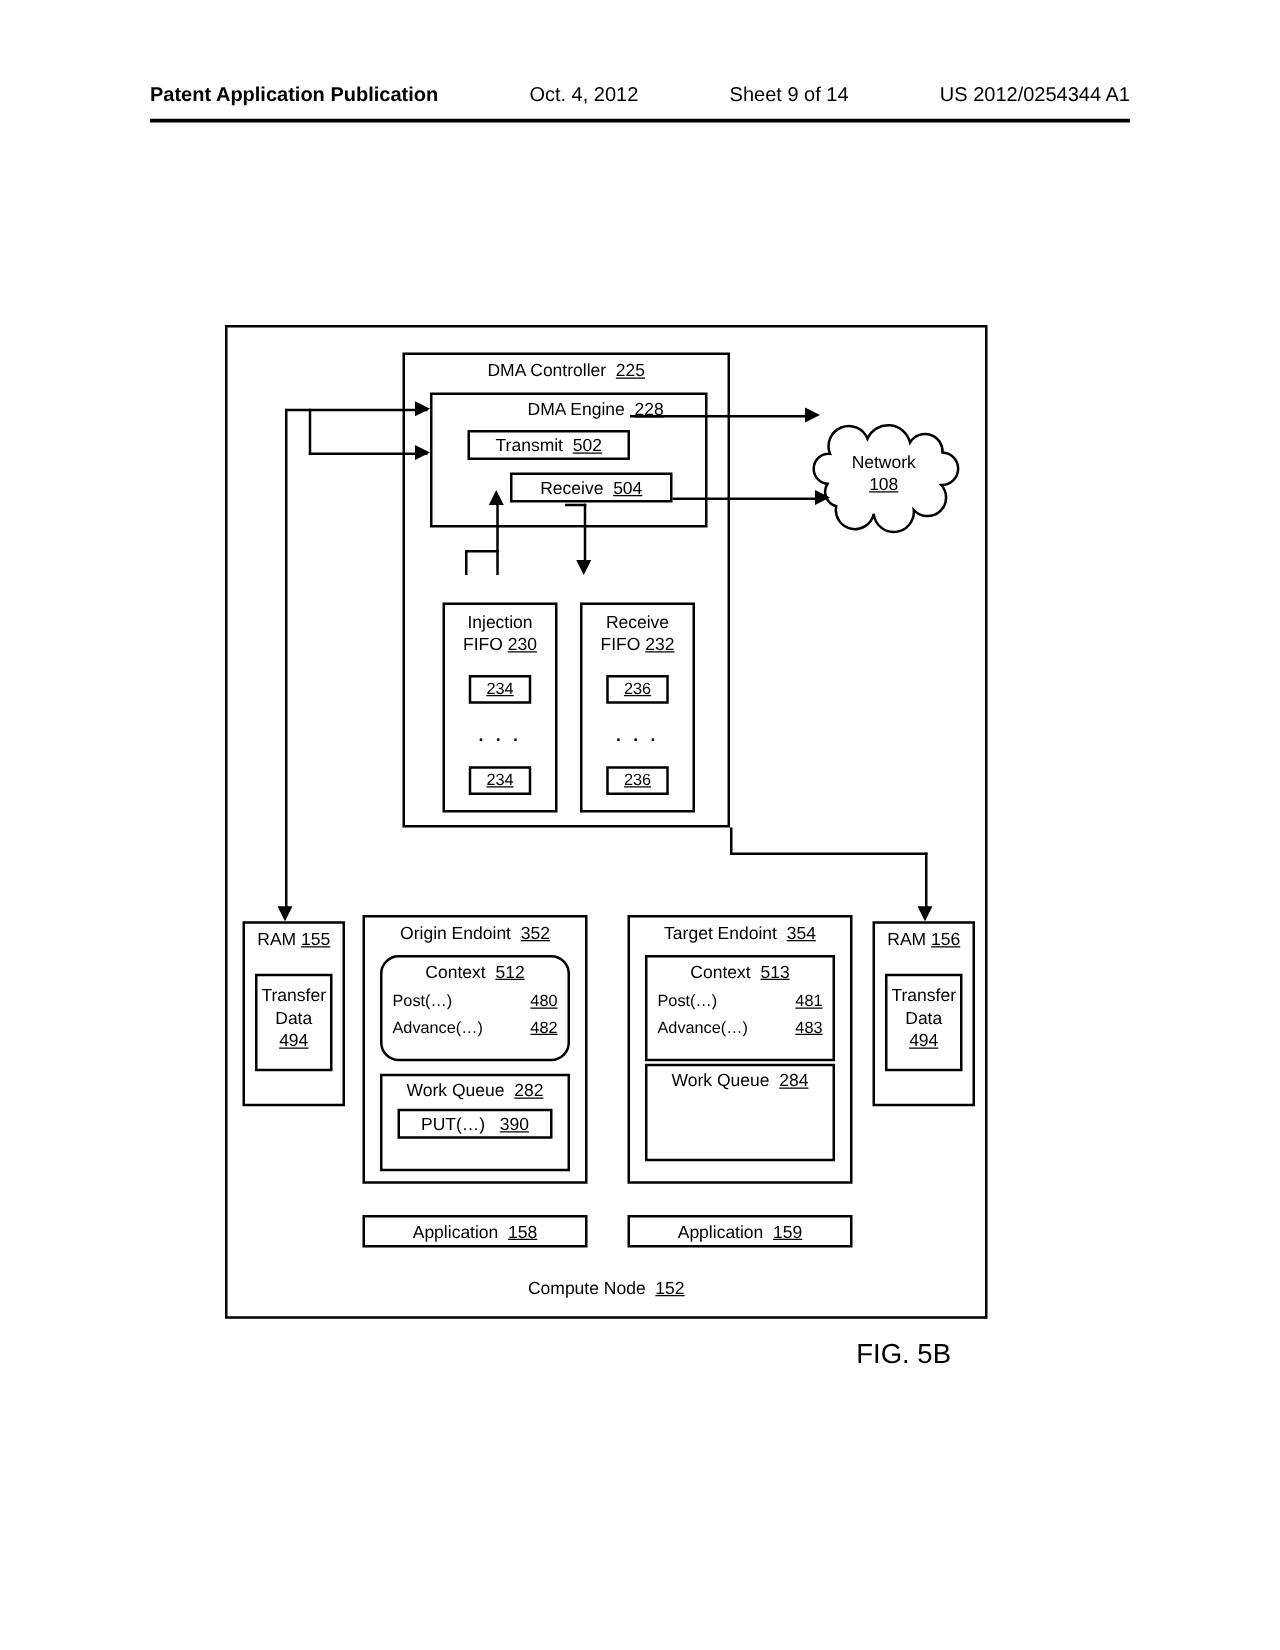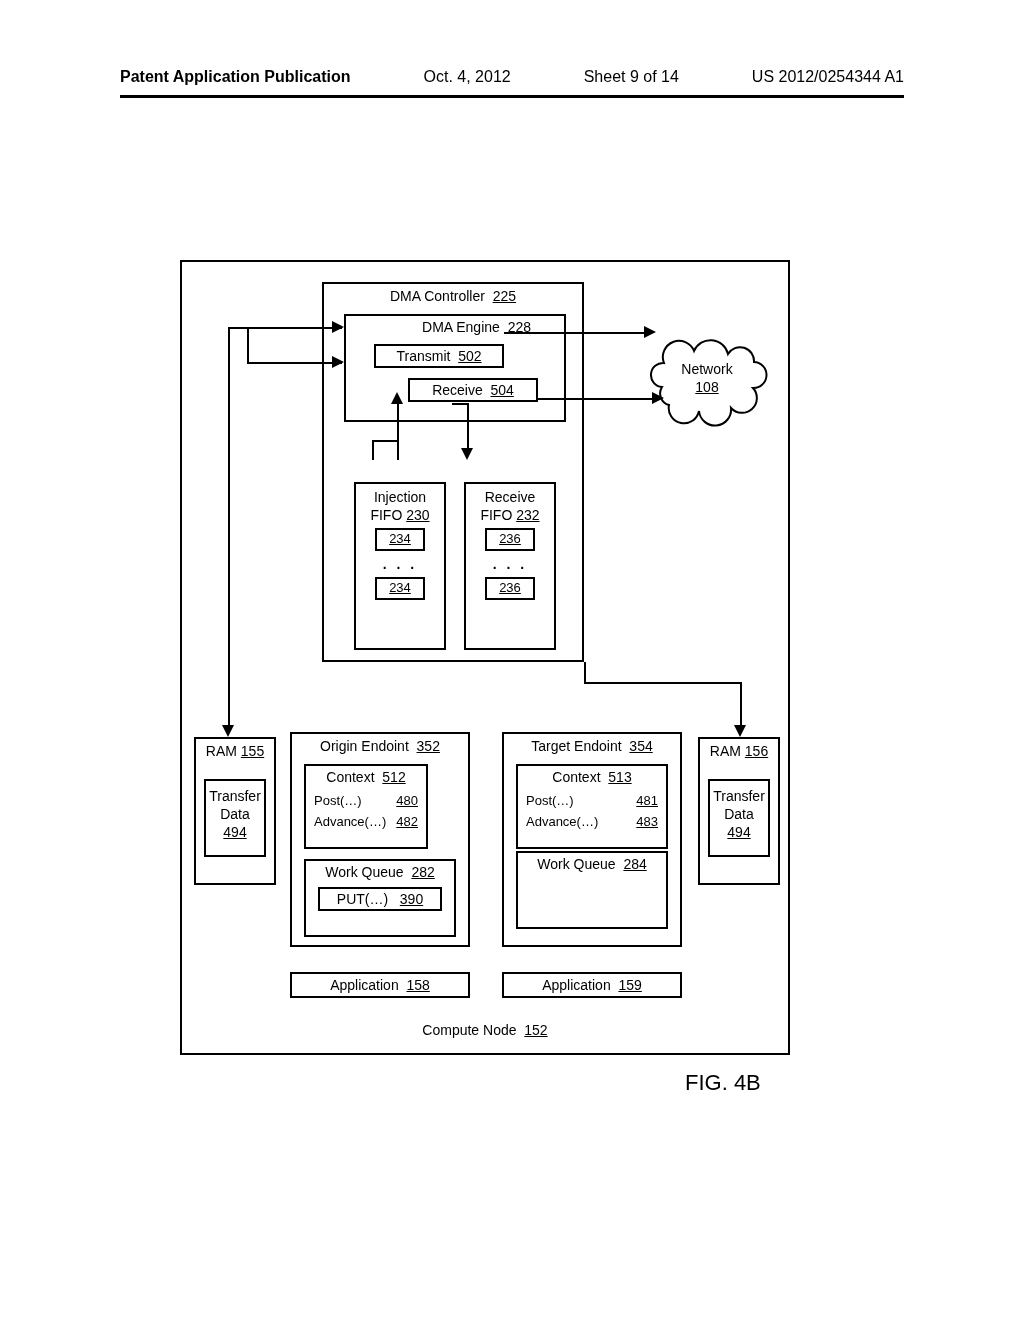--- a/index.html
+++ b/index.html
@@ -87,7 +87,7 @@
   
   .slot {
     border: 2px solid #000;
-    margin: 4px auto;
+    margin: 16px auto;
     width: 50px;
     padding: 1px 0;
     font-size: 13px;

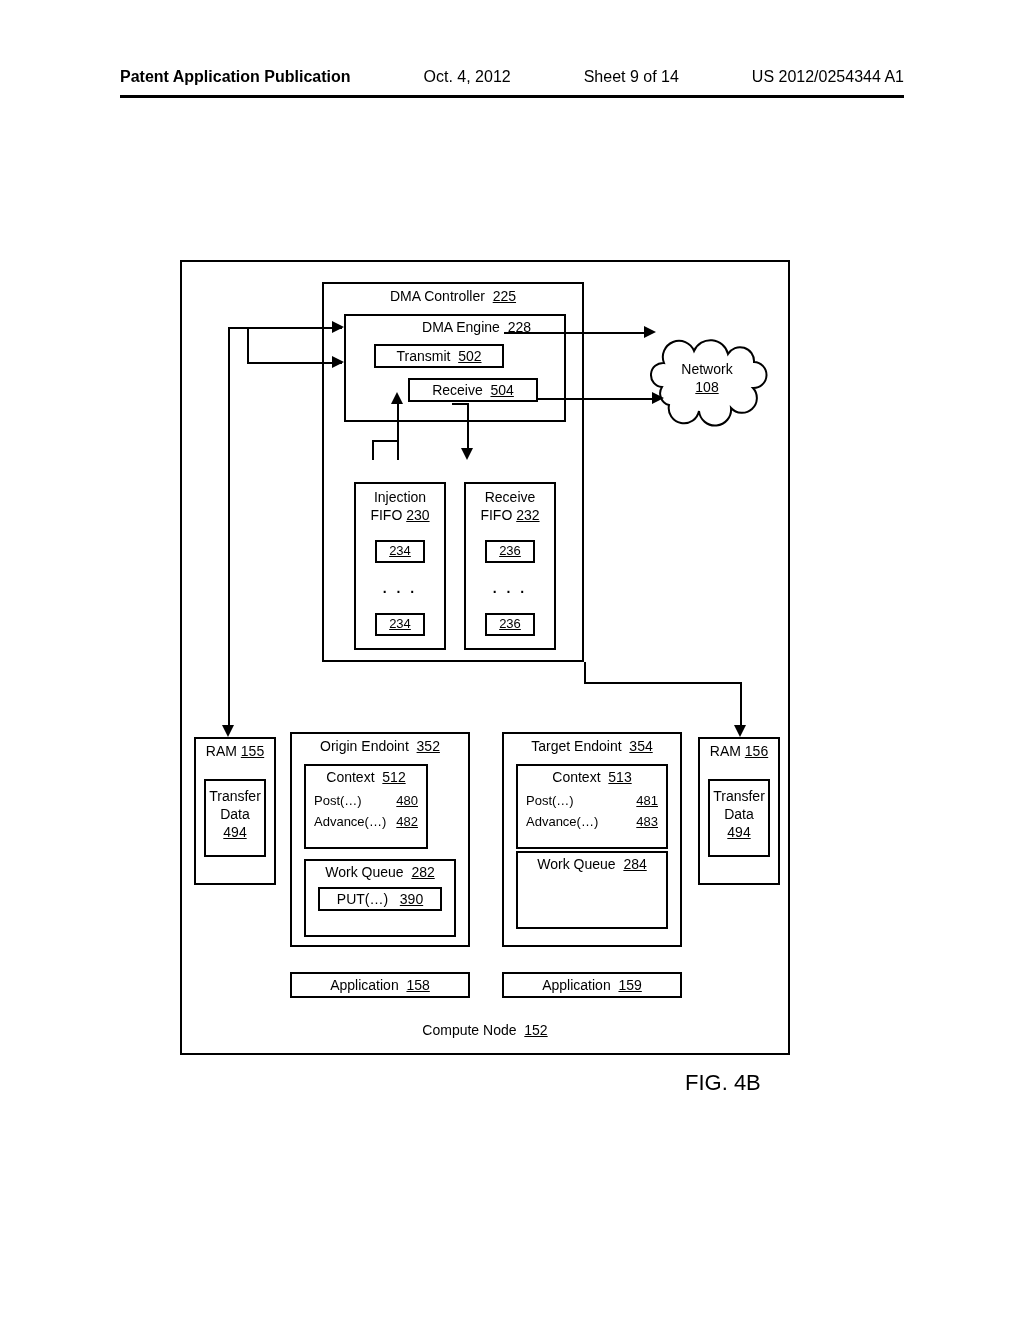--- a/index.html
+++ b/index.html
@@ -198,7 +198,7 @@
       <span>Origin Endoint</span>&nbsp;
       <span class="underline">352</span>
 
-      <div class="box" style="left:12px; top:30px; width:124px; height:85px; padding-top:3px;">
+      <div class="box" style="left:12px; top:30px; width:152px; height:85px; padding-top:3px;border-radius:15px;">
         <span>Context</span>&nbsp;
         <span class="underline">512</span>
         <div style="text-align:left; padding:6px 8px 0 8px; font-size:13px; line-height:1.6;">

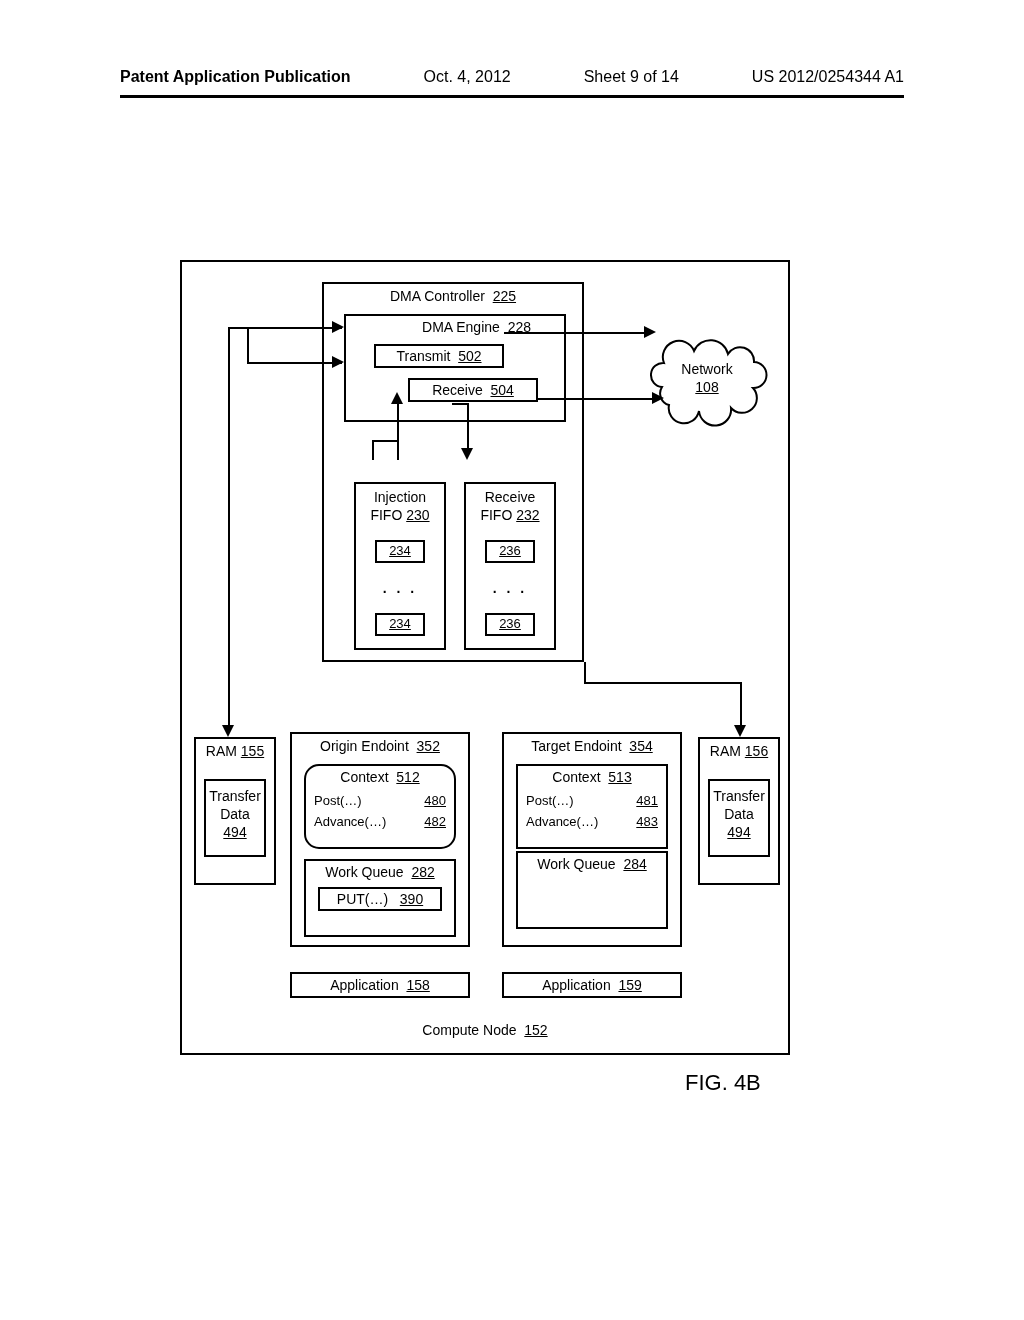--- a/index.html
+++ b/index.html
@@ -287,7 +287,7 @@
 
   </div>
 
-  <div class="fig-caption">FIG. 4B</div>
+  <div class="fig-caption">FIG. 5B</div>
 
 </div>
 

